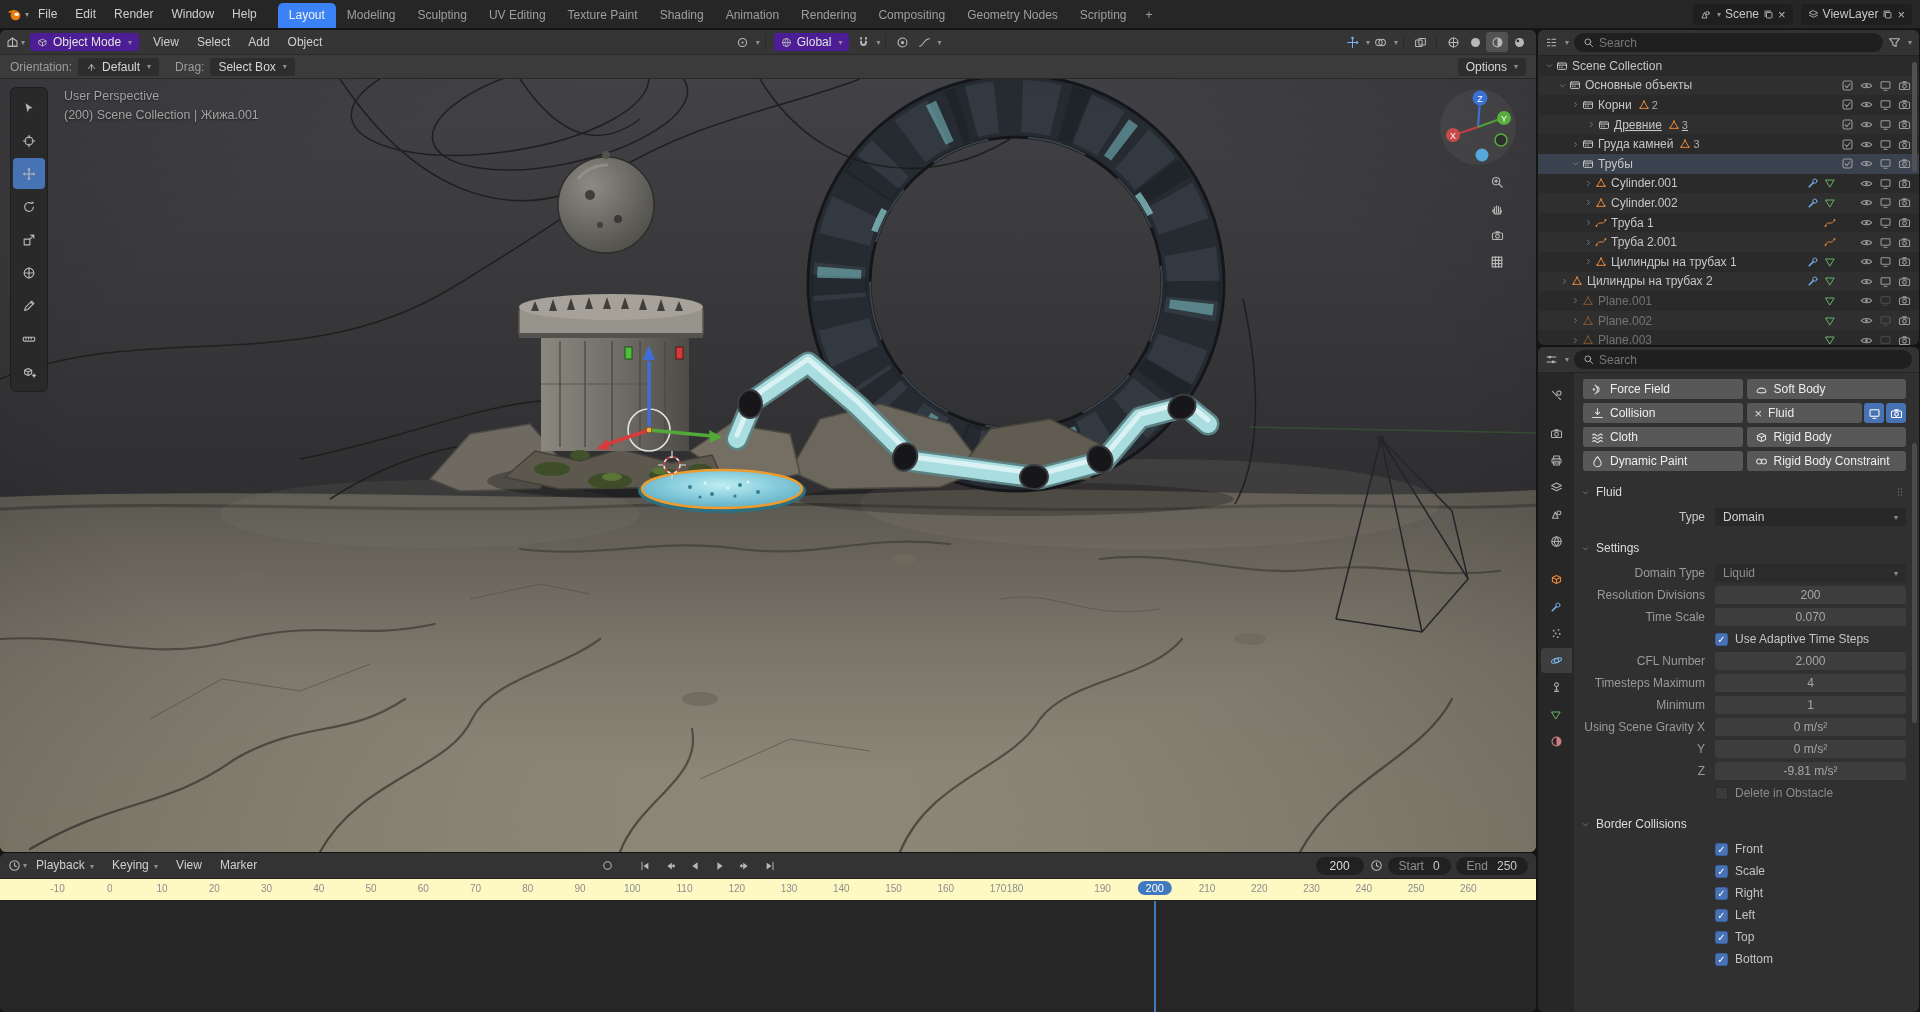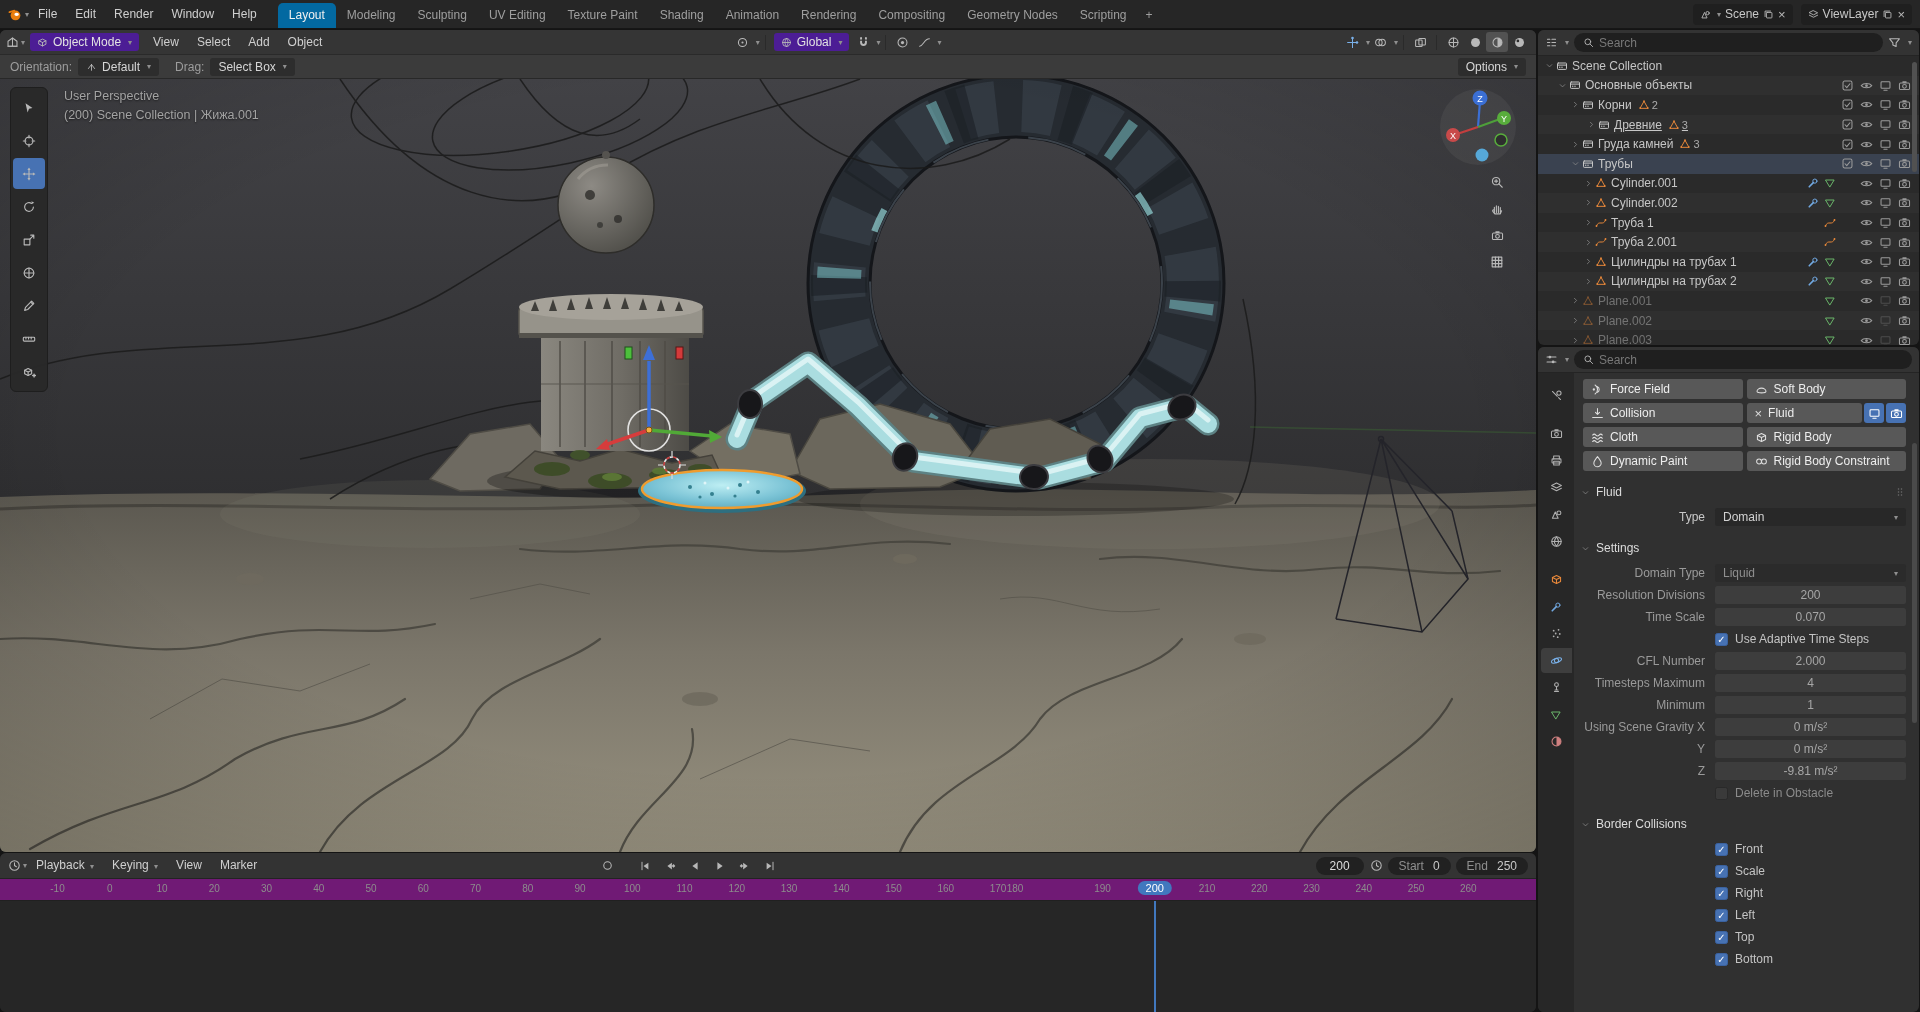--- a/index.html
+++ b/index.html
@@ -14,7 +14,7 @@
 .menu-item{padding:0 9px;line-height:27px;color:#cfcfcf;white-space:nowrap;cursor:default}
 .ws-tabs{display:flex;align-items:flex-end;height:100%;margin-left:12px}
 .ws-tab{padding:6px 11px 7px;border-radius:5px 5px 0 0;color:#9f9f9f;line-height:1;white-space:nowrap}
-.ws-tab.active{background:#0369a1;color:#f0f0f0}
+.ws-tab.active{background:#3b82f6;color:#f0f0f0}
 .ws-tab.plus{padding:6px 8px 7px}
 .tb-right{margin-left:auto;display:flex;gap:8px;align-items:center}
 .tb-widget{display:flex;align-items:center;gap:4px;background:#1f1f1f;border-radius:4px;padding:0 7px;height:21px;white-space:nowrap}

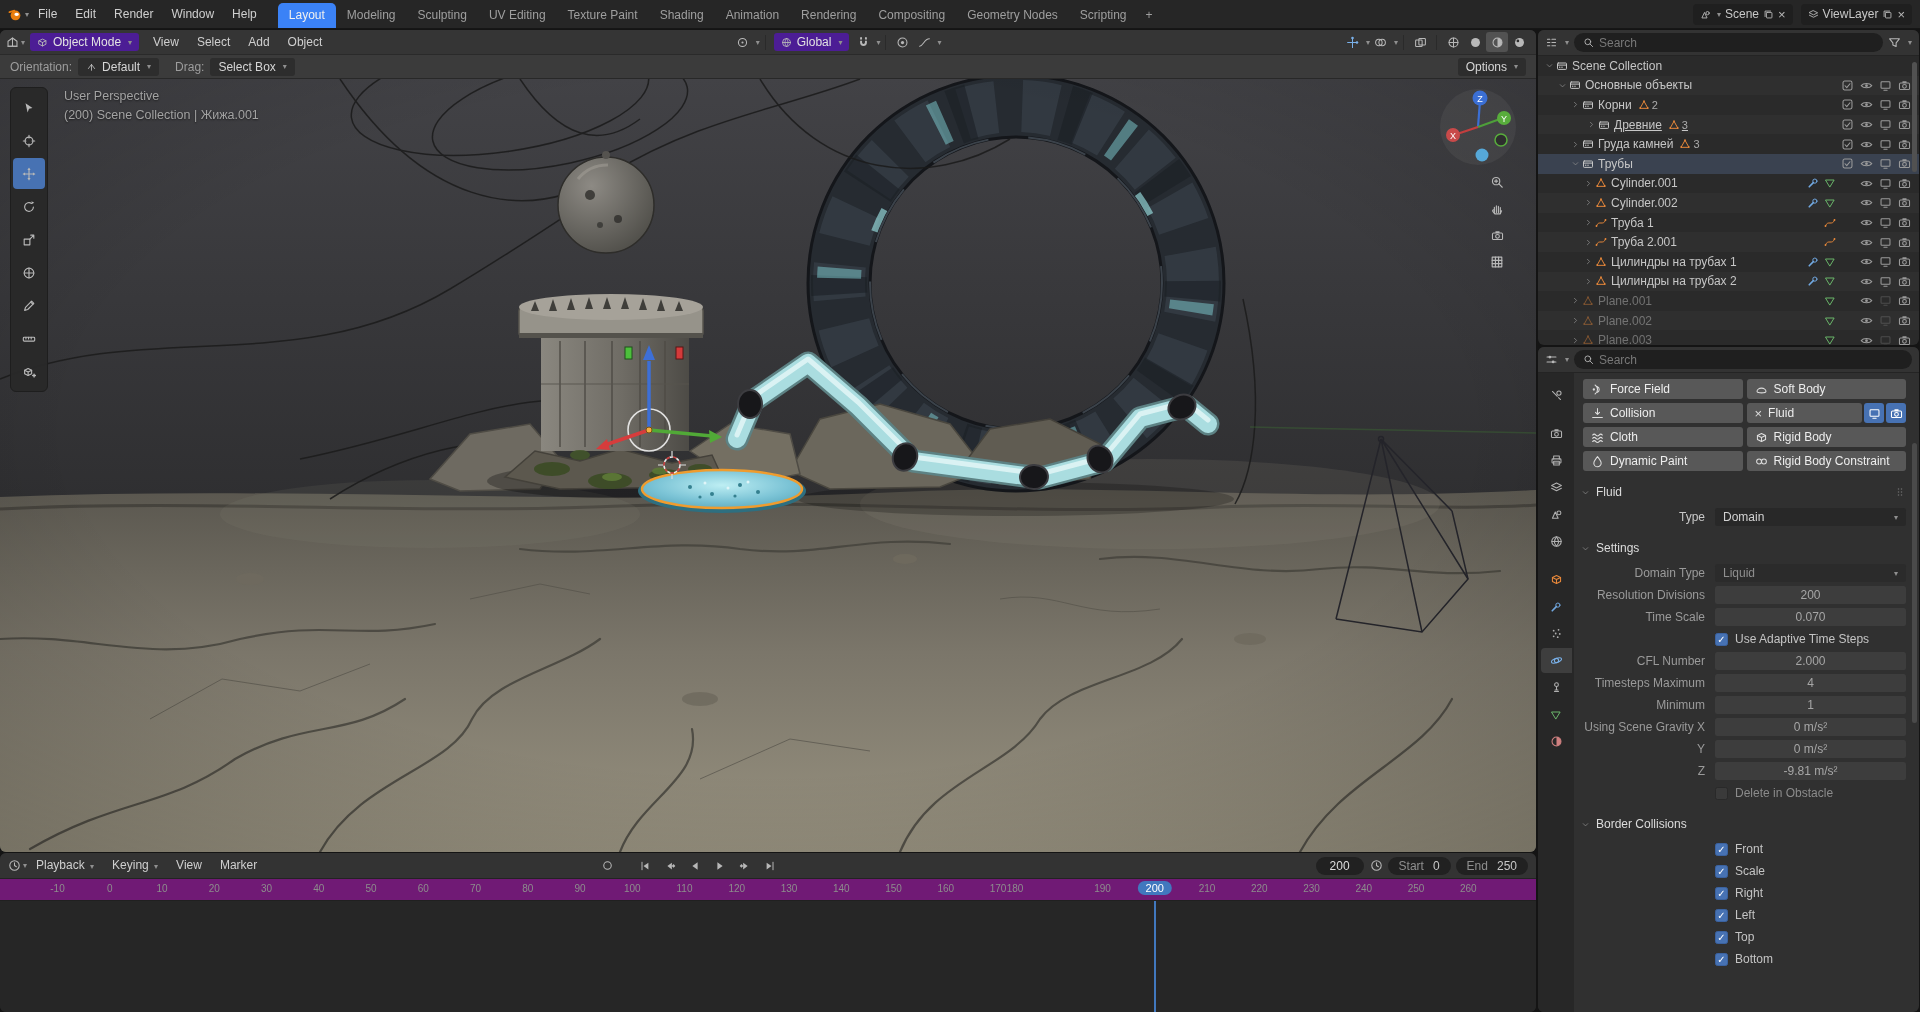--- a/index.html
+++ b/index.html
@@ -1308,7 +1308,7 @@
               </span>
             </span>
           </div>
-          <div class="ol-row" style="padding-left: 43px;">
+          <div class="ol-row" style="padding-left: 19px;">
             <span class="chev">
               <svg viewBox="0 0 16 16" width="9" height="9" fill="none" stroke="currentColor" stroke-width="1.3" stroke-linecap="round" stroke-linejoin="round">
                 <path d="M6 4l4 4-4 4"></path>

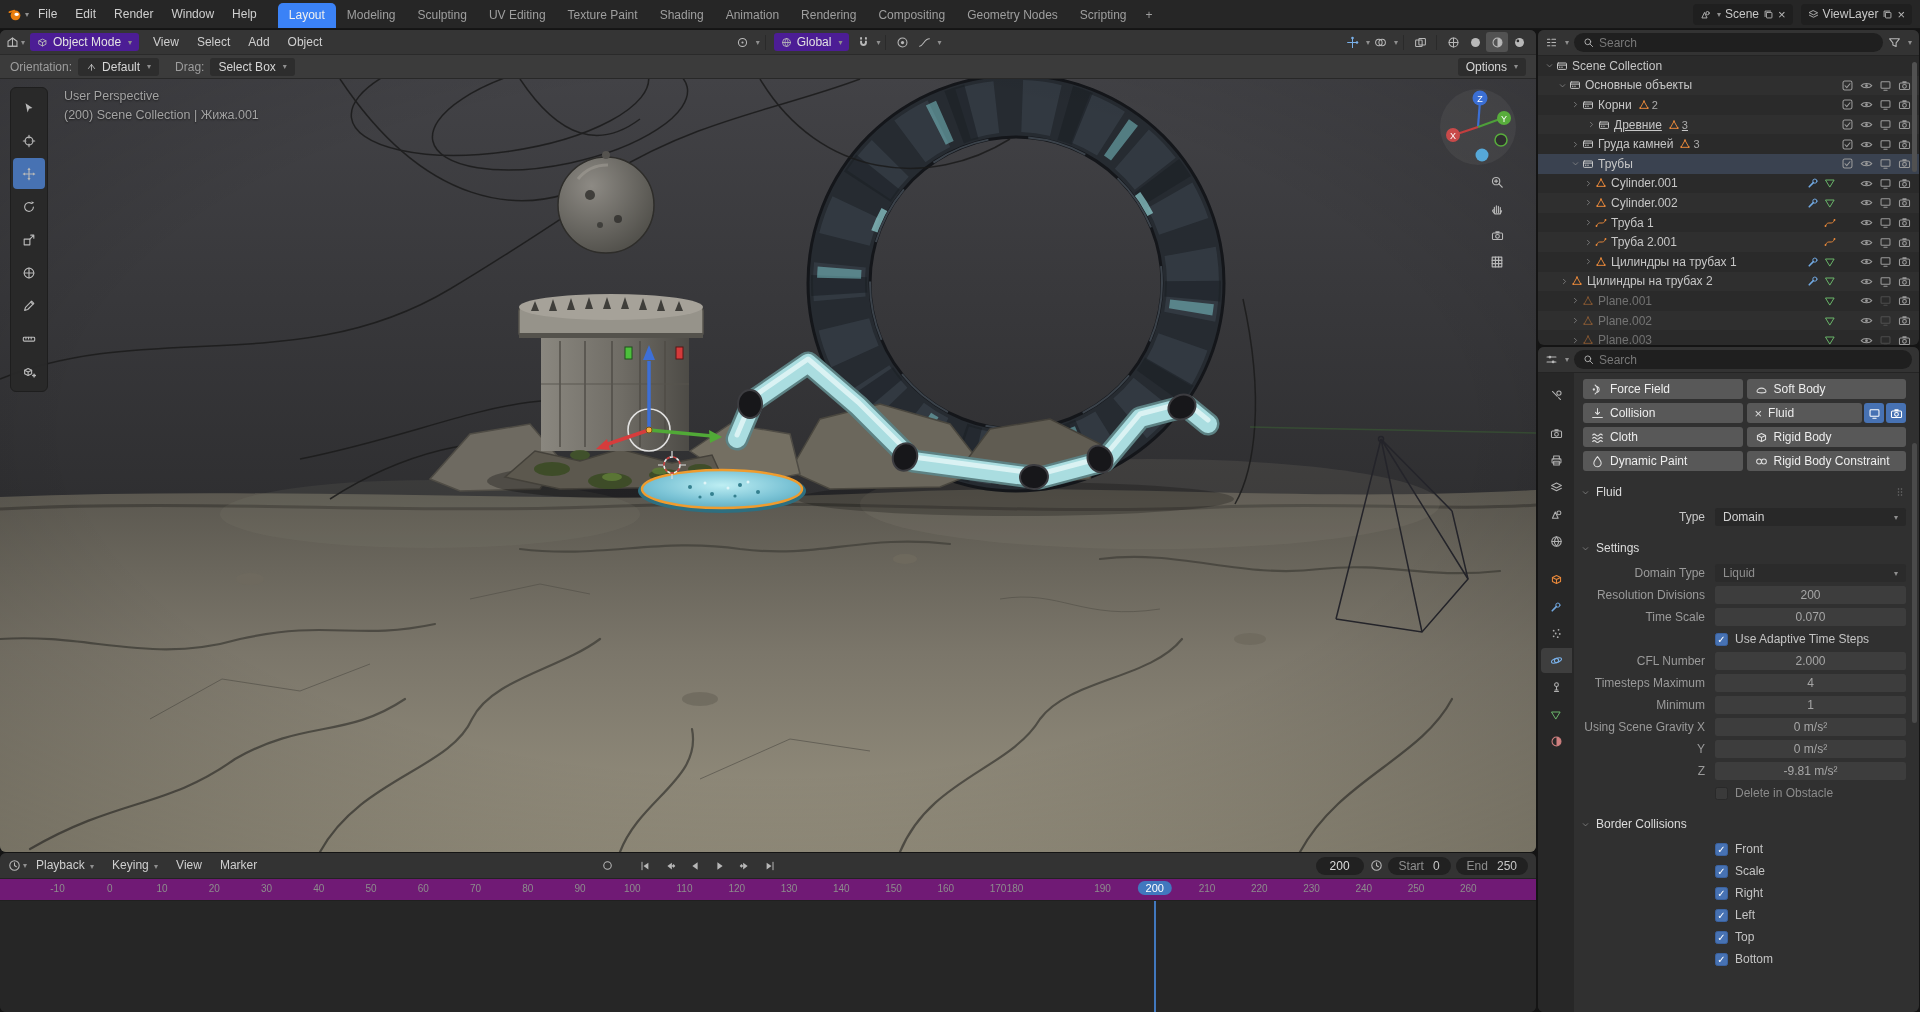--- a/index.html
+++ b/index.html
@@ -44,7 +44,7 @@
 .tbtn{width:23px;height:19px;display:flex;align-items:center;justify-content:center;color:#c4c4c4;border-radius:3px}
 .frame-field{background:#212121;border-radius:9px;padding:2px 14px;color:#dedede;margin:0 6px}
 .range-field{background:#212121;border-radius:9px;padding:2px 11px;color:#c8c8c8;display:flex;gap:9px;margin-left:5px;white-space:nowrap}
-.tl-ruler{position:relative;height:22px;background:#701a75;border-bottom:1px solid #202020}
+.tl-ruler{position:relative;height:22px;background:#fef9c3;border-bottom:1px solid #202020}
 .tick{position:absolute;top:4px;transform:translateX(-50%);font-size:10px;color:#8d8d8d}
 .playhead-pill{position:absolute;top:2px;transform:translateX(-50%);background:#4178be;color:#fff;border-radius:9px;padding:1px 8px;font-size:11px;z-index:2}
 .tl-tracks{position:relative;height:111px;background:#262626}

